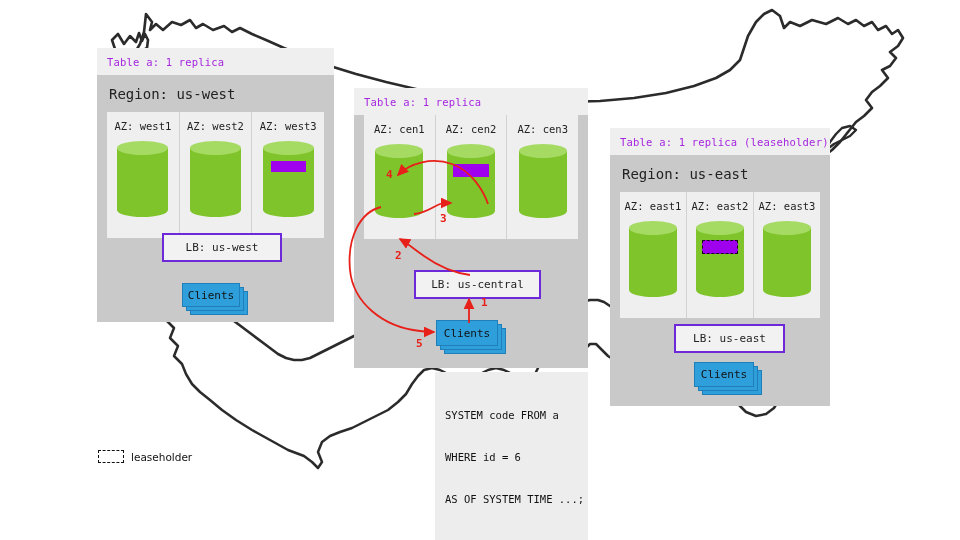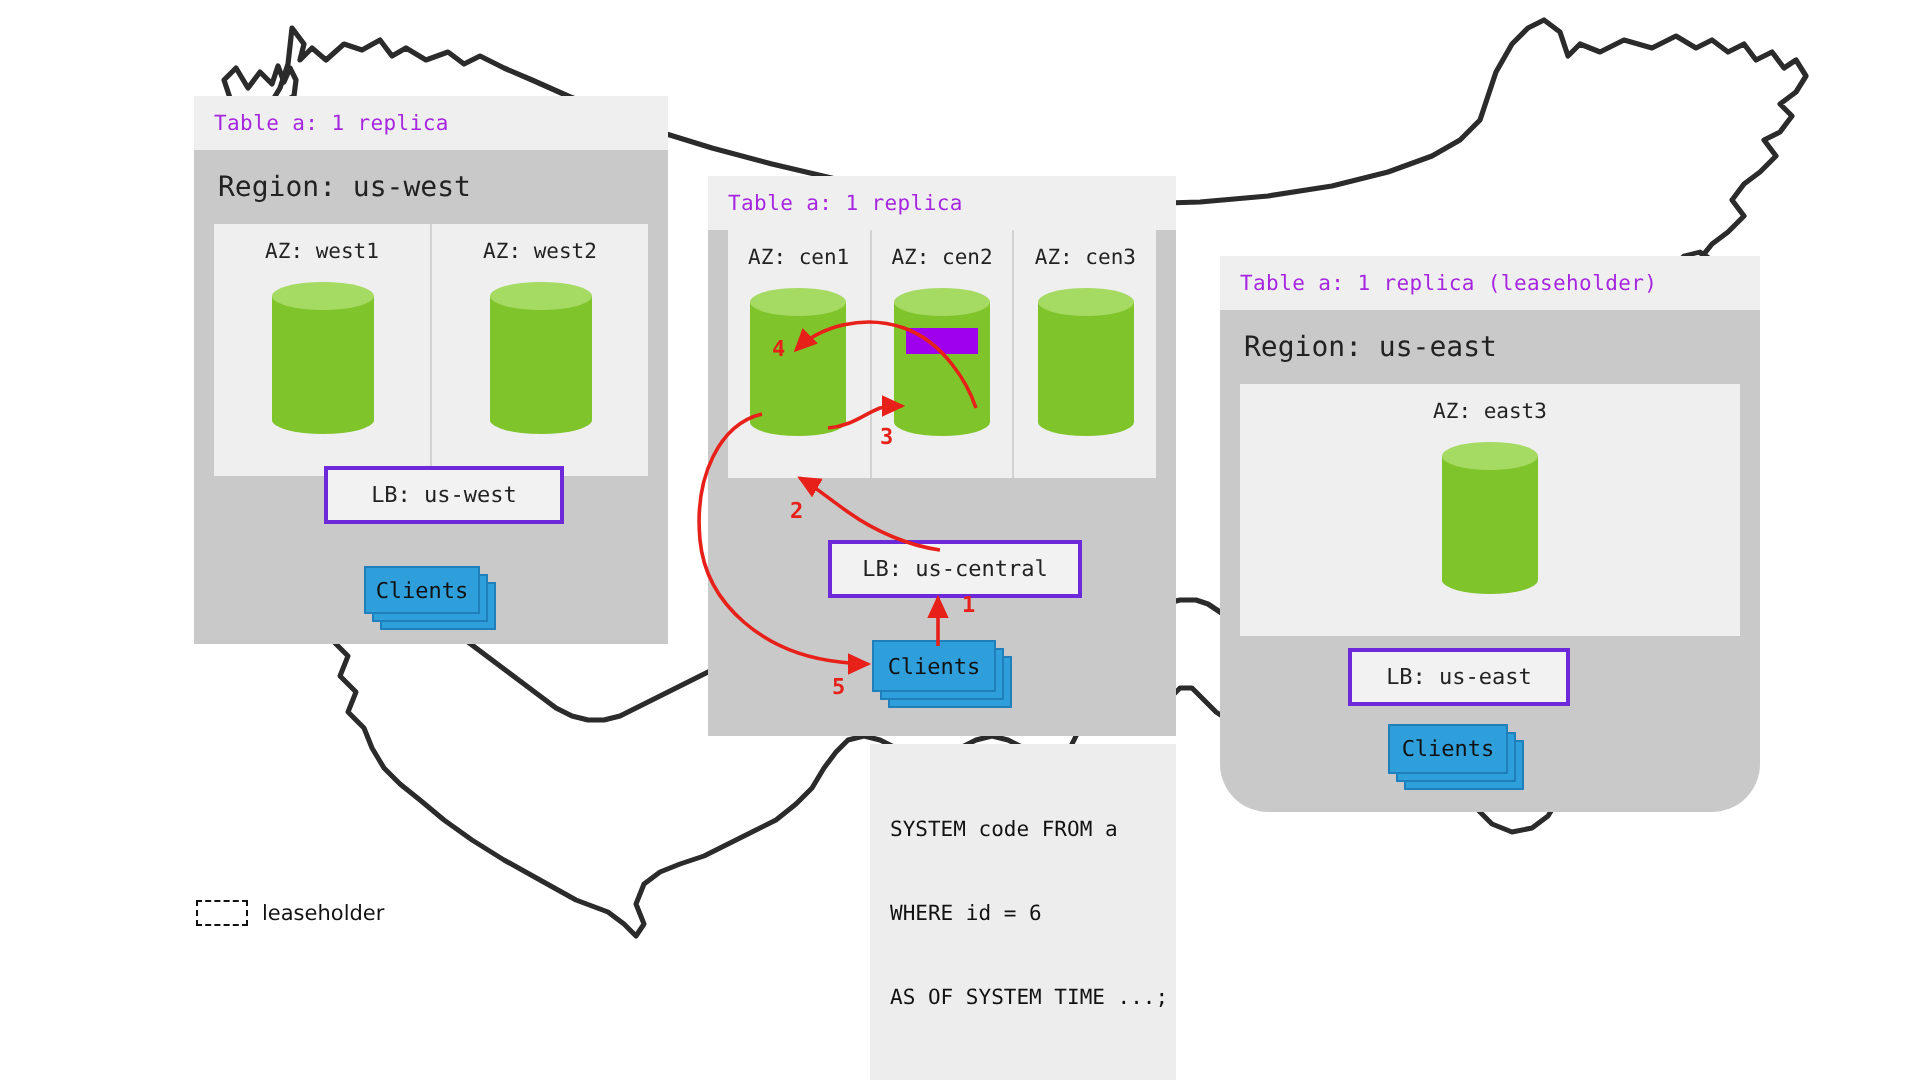--- a/index.html
+++ b/index.html
@@ -175,6 +175,15 @@
           <div class="cyl-top"></div>
         </div>
       </div>
+      <div class="az">
+        <div class="az-label">AZ: west3</div>
+        <div class="cyl" style="width:51px;height:76px;">
+          <div class="cyl-bot"></div>
+          <div class="cyl-body"></div>
+          <div class="cyl-top"></div>
+          <div class="replica" style="left:8px;top:20px;width:35px;height:11px;"></div>
+        </div>
+      </div>
     </div>
     <div class="lb" style="left:65px;top:185px;width:120px;box-sizing:border-box;">LB: us-west</div>
     <div class="clients" style="left:85px;top:235px;width:70px;height:33px;">

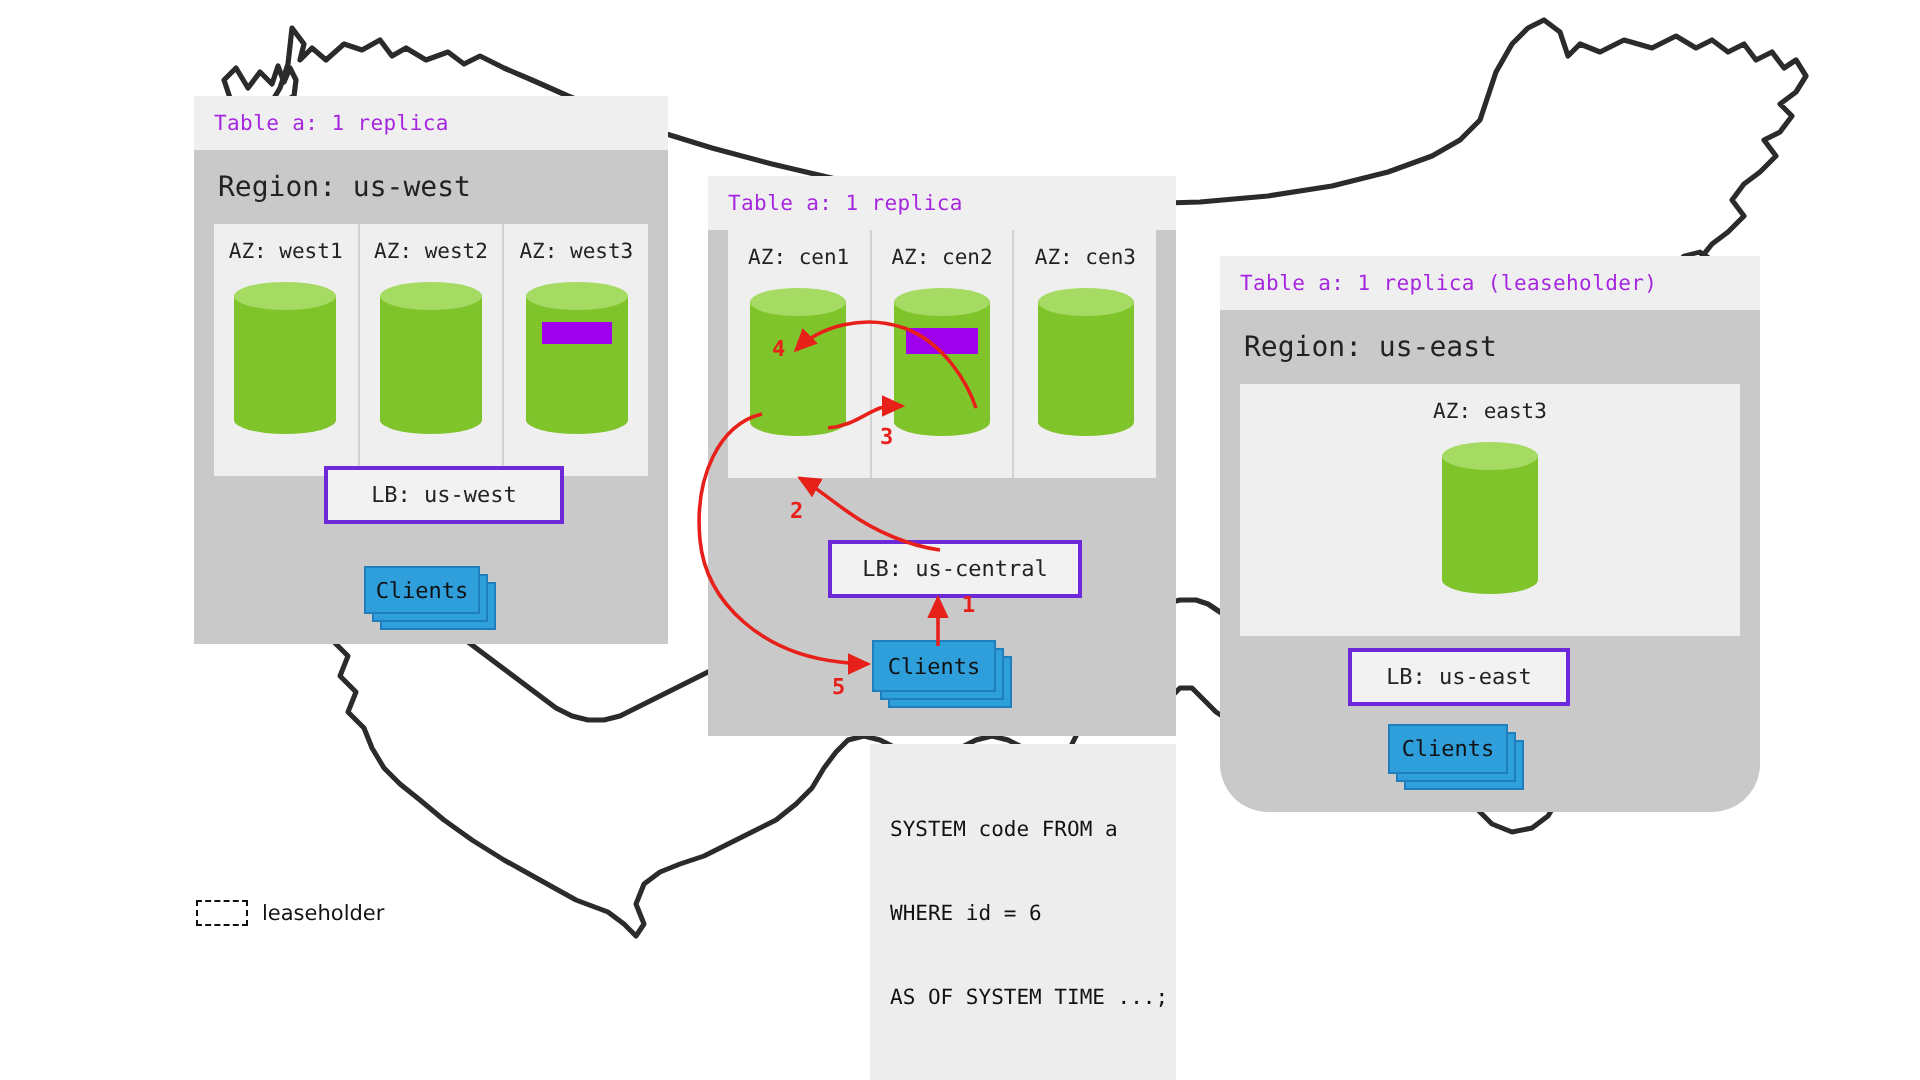--- a/index.html
+++ b/index.html
@@ -230,7 +230,7 @@
     </div>
   </div>
 
-  <div class="region" id="region-east" style="left:610px;top:128px;width:270px;height:278px;border-radius:24px;">
+  <div class="region" id="region-east" style="left:610px;top:128px;width:220px;height:278px;">
     <div class="region-header">Table a: 1 replica (leaseholder)</div>
     <div class="region-title">Region: us-east</div>
     <div class="az-row" style="height:126px;">

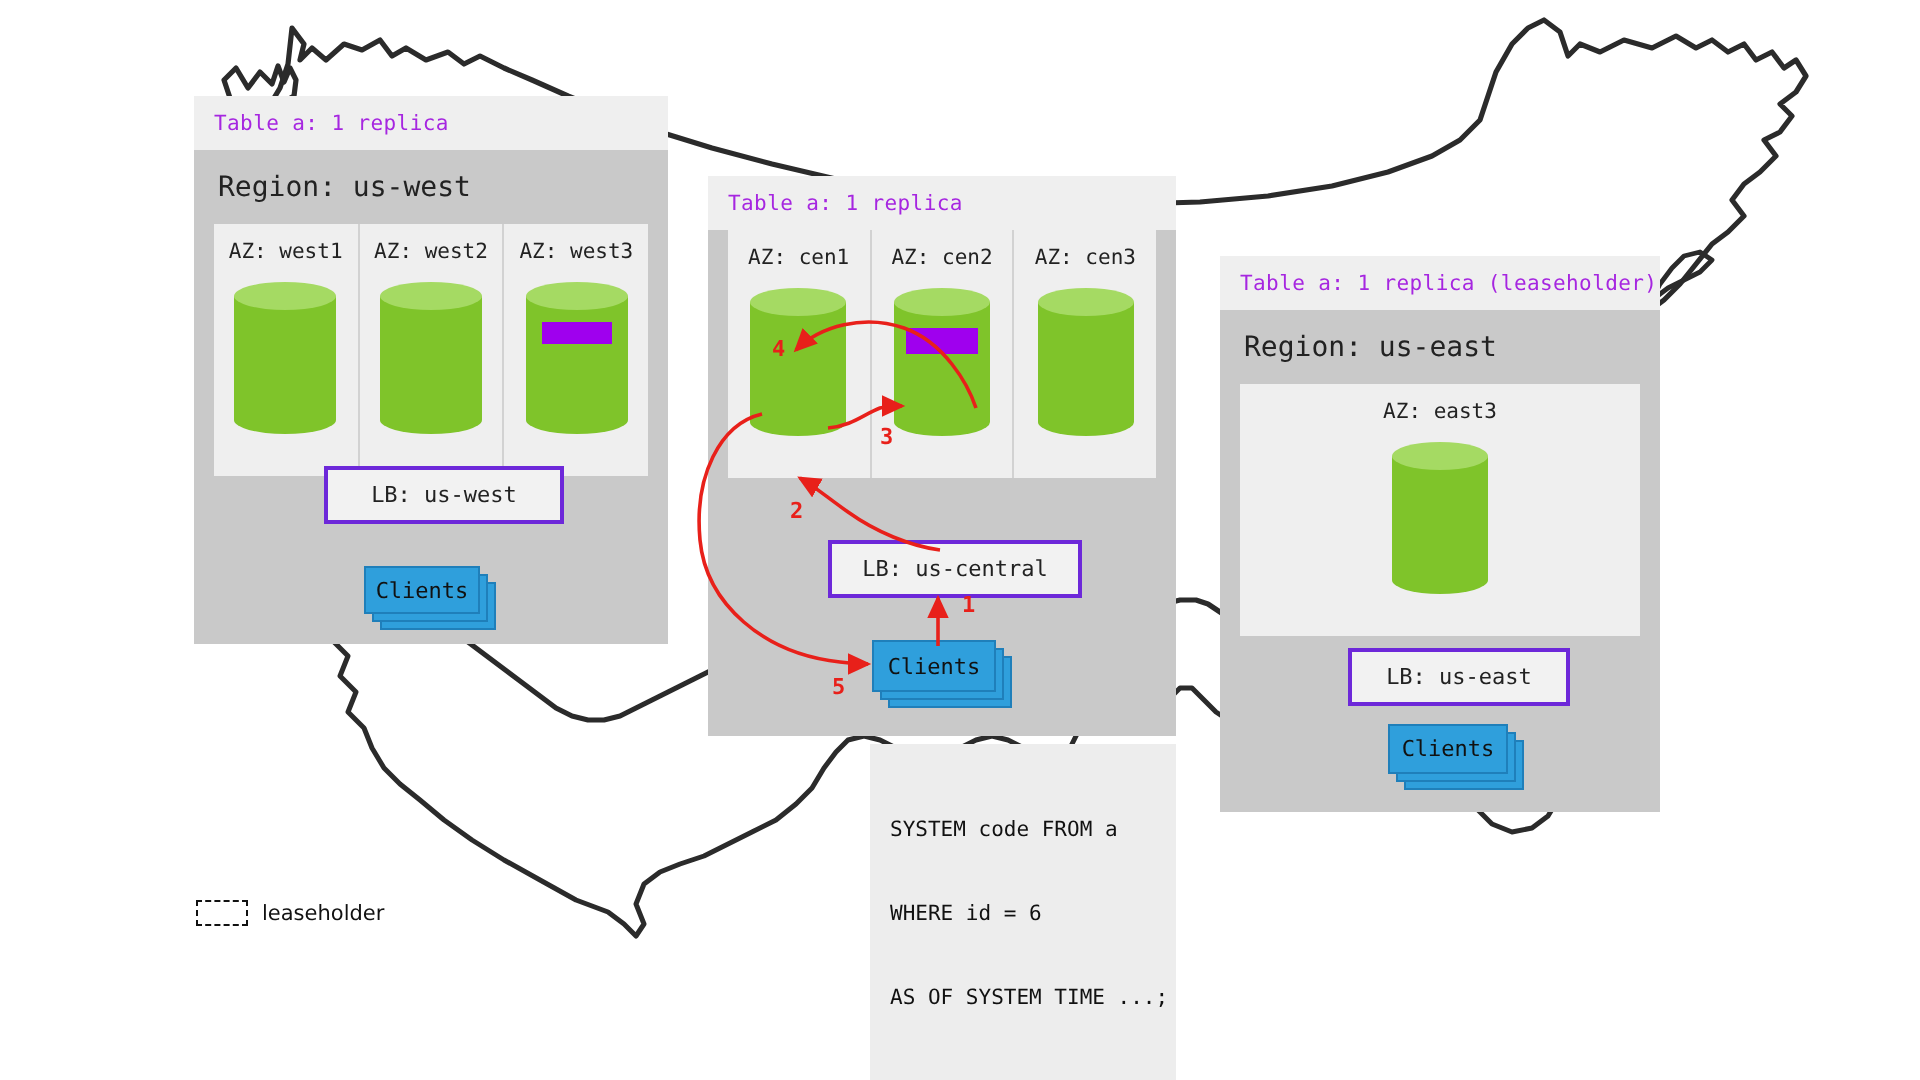--- a/index.html
+++ b/index.html
@@ -235,6 +235,14 @@
     <div class="region-title">Region: us-east</div>
     <div class="az-row" style="height:126px;">
       <div class="az">
+        <div class="az-label">AZ: east1</div>
+        <div class="cyl" style="width:48px;height:76px;">
+          <div class="cyl-bot"></div>
+          <div class="cyl-body"></div>
+          <div class="cyl-top"></div>
+        </div>
+      </div>
+      <div class="az">
         <div class="az-label">AZ: east3</div>
         <div class="cyl" style="width:48px;height:76px;">
           <div class="cyl-bot"></div>

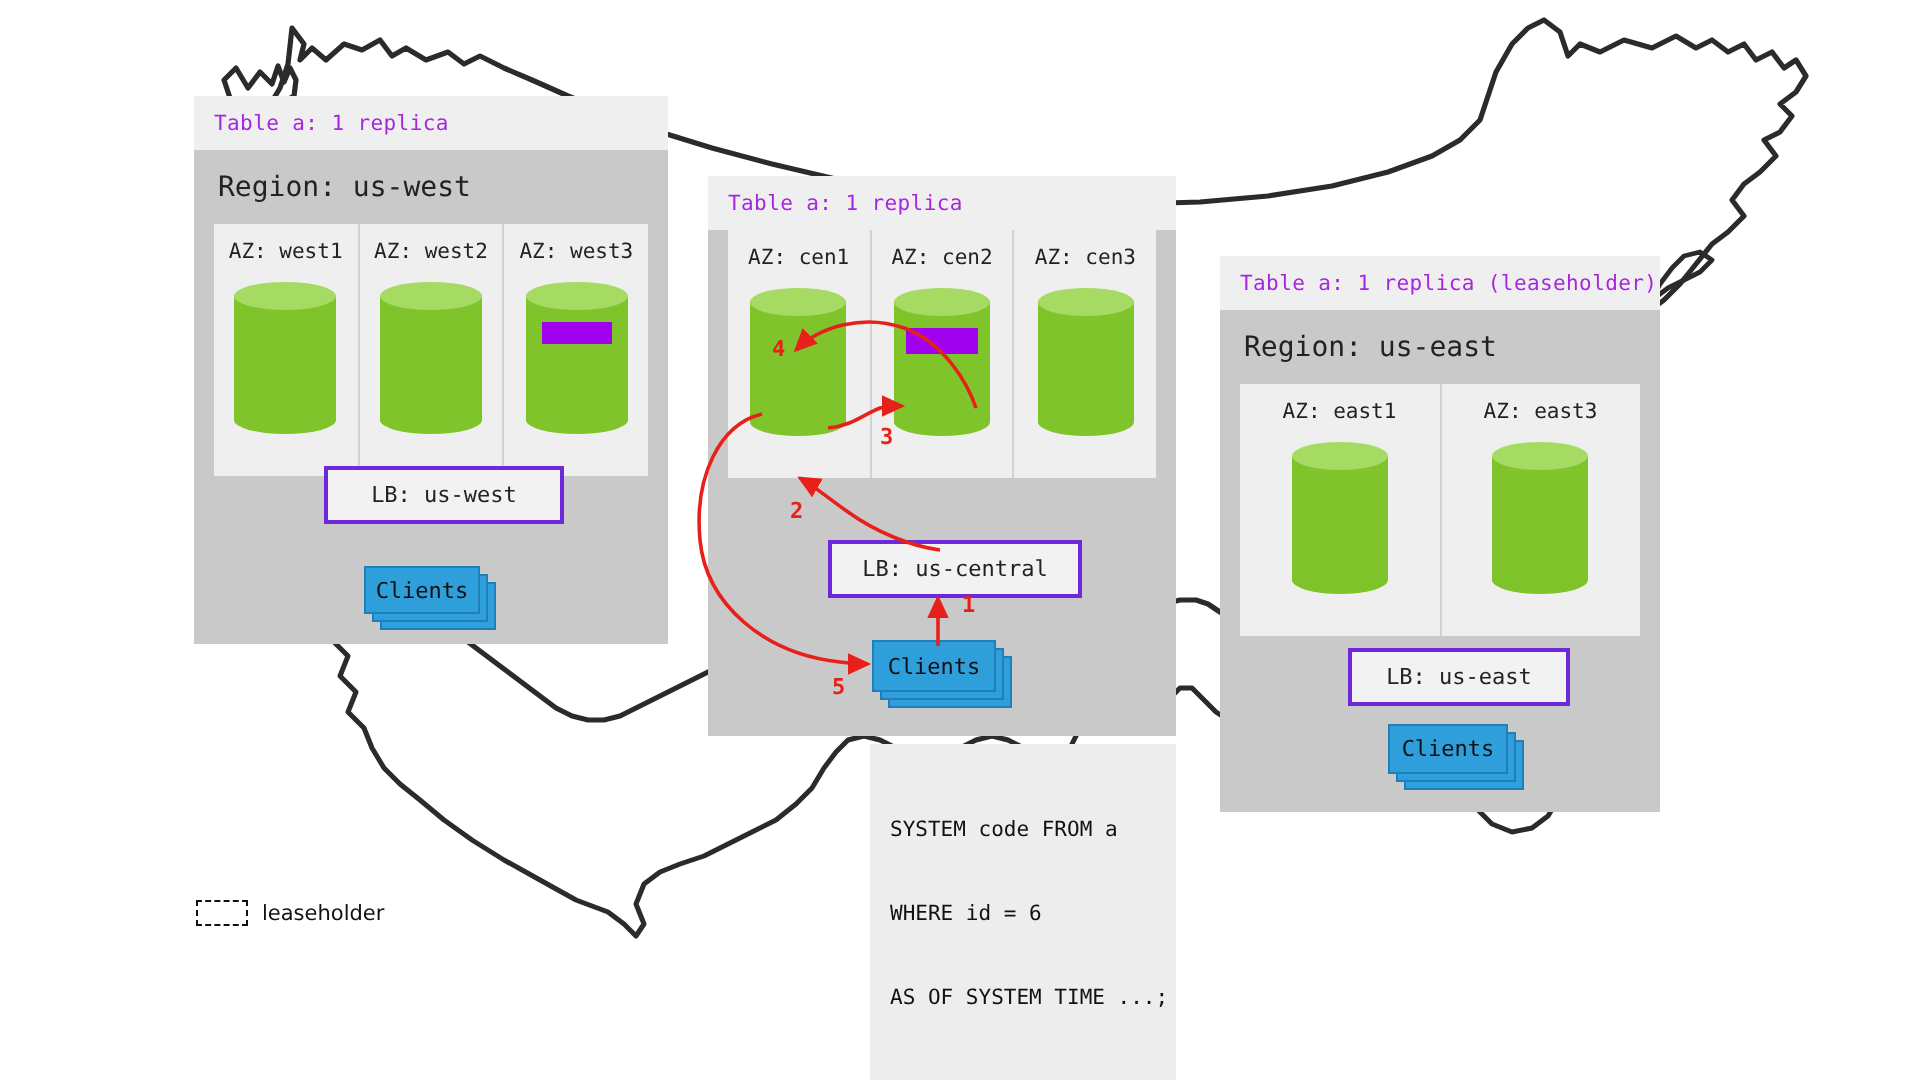--- a/index.html
+++ b/index.html
@@ -243,6 +243,15 @@
         </div>
       </div>
       <div class="az">
+        <div class="az-label">AZ: east2</div>
+        <div class="cyl" style="width:48px;height:76px;">
+          <div class="cyl-bot"></div>
+          <div class="cyl-body"></div>
+          <div class="cyl-top"></div>
+          <div class="replica lease" style="left:6px;top:19px;width:34px;height:12px;"></div>
+        </div>
+      </div>
+      <div class="az">
         <div class="az-label">AZ: east3</div>
         <div class="cyl" style="width:48px;height:76px;">
           <div class="cyl-bot"></div>

